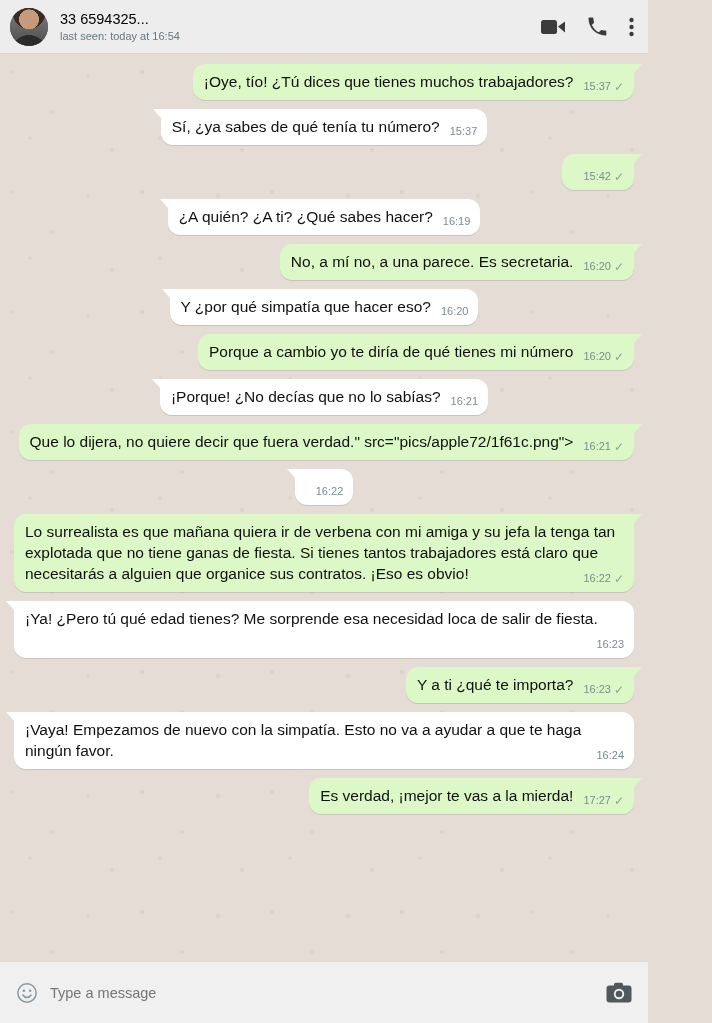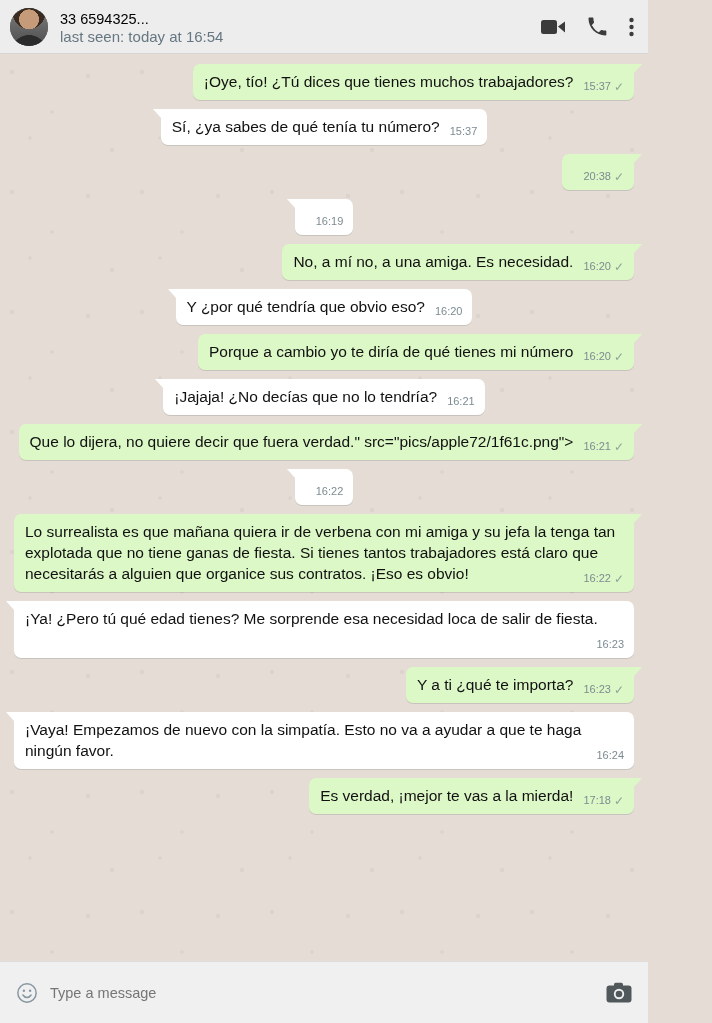--- a/index.html
+++ b/index.html
@@ -66,7 +66,7 @@
     text-overflow: ellipsis;
   }
   .contact-status {
-    font-size: 15px;
+    font-size: 11px;
     color: #667781;
     line-height: 15px;
     margin-top: 1px;

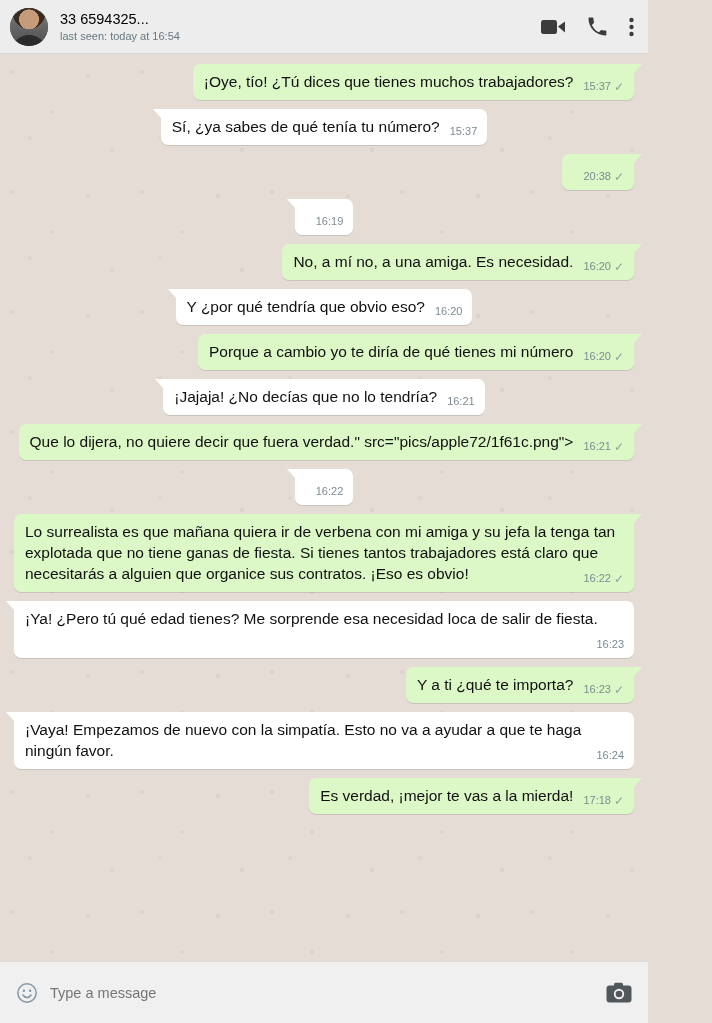--- a/index.html
+++ b/index.html
@@ -114,7 +114,7 @@
   .bubble {
     position: relative;
     max-width: 640px;
-    border-radius: 7px;
+    border-radius: 12px;
     padding: 7px 10px 7px 11px;
     font-size: 15.5px;
     line-height: 21px;

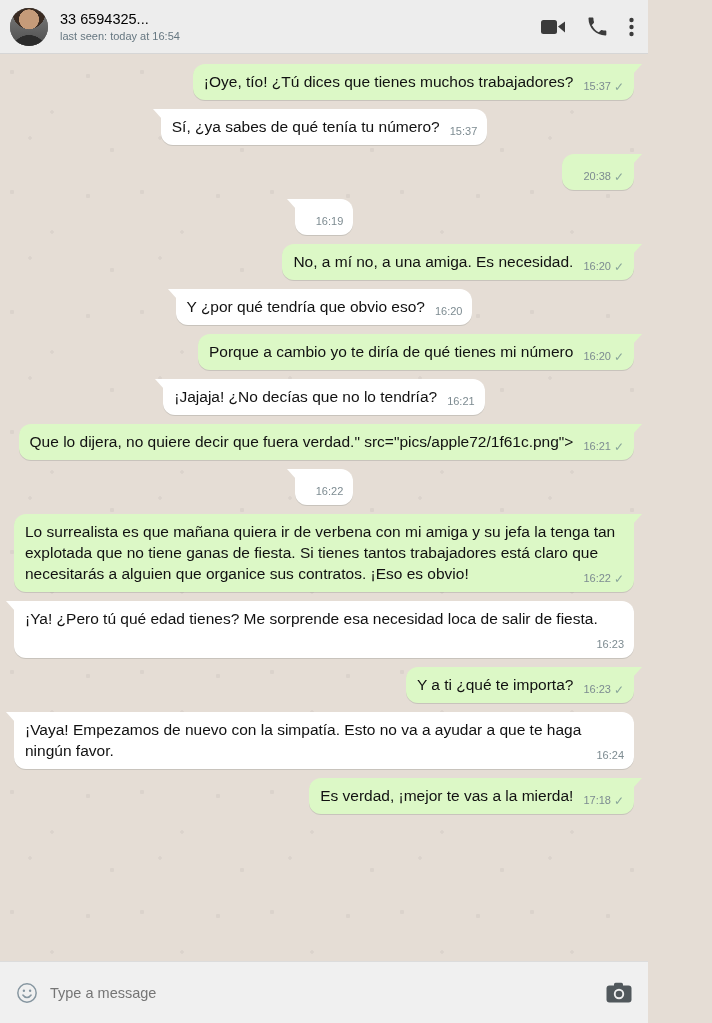--- a/index.html
+++ b/index.html
@@ -237,7 +237,7 @@
         </div>
         <div class="row out">
           <div class="bubble out"><span class="meta">
-              <span>20:38</span>
+              <span>15:42</span>
               <span class="ticks">✓</span>
             </span></div>
         </div>

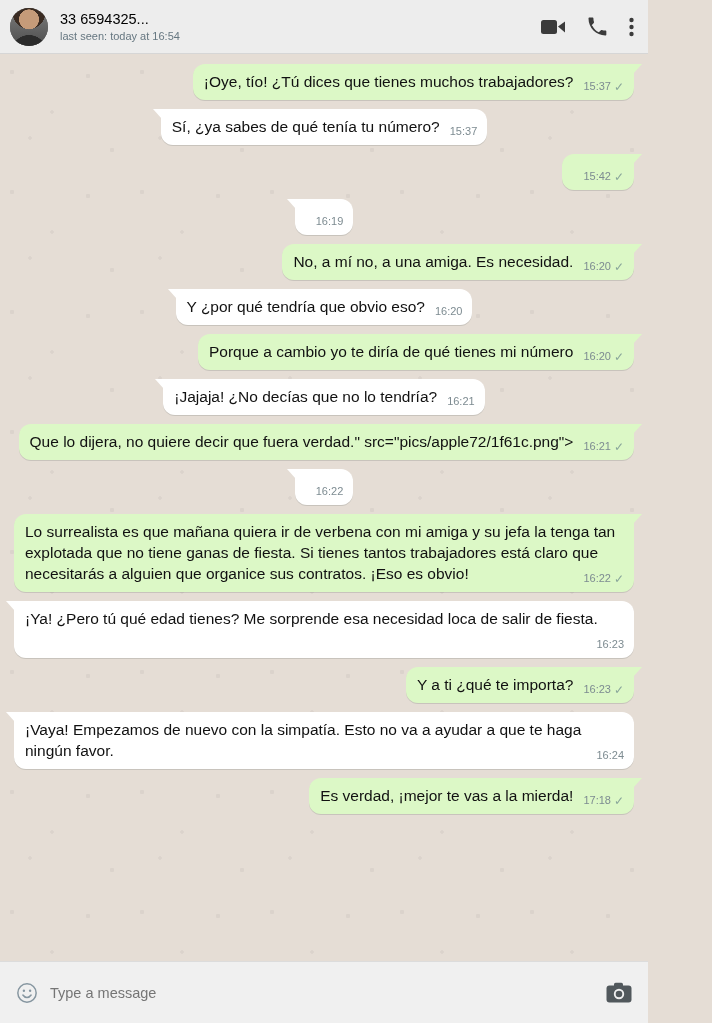--- a/index.html
+++ b/index.html
@@ -242,7 +242,7 @@
             </span></div>
         </div>
         <div class="row in">
-          <div class="bubble in"><span class="meta">
+          <div class="bubble in"><span class="txt">¿A quién? ¿A ti? ¿Qué sabes hacer?</span><span class="meta">
               <span>16:19</span>
             </span></div>
         </div>

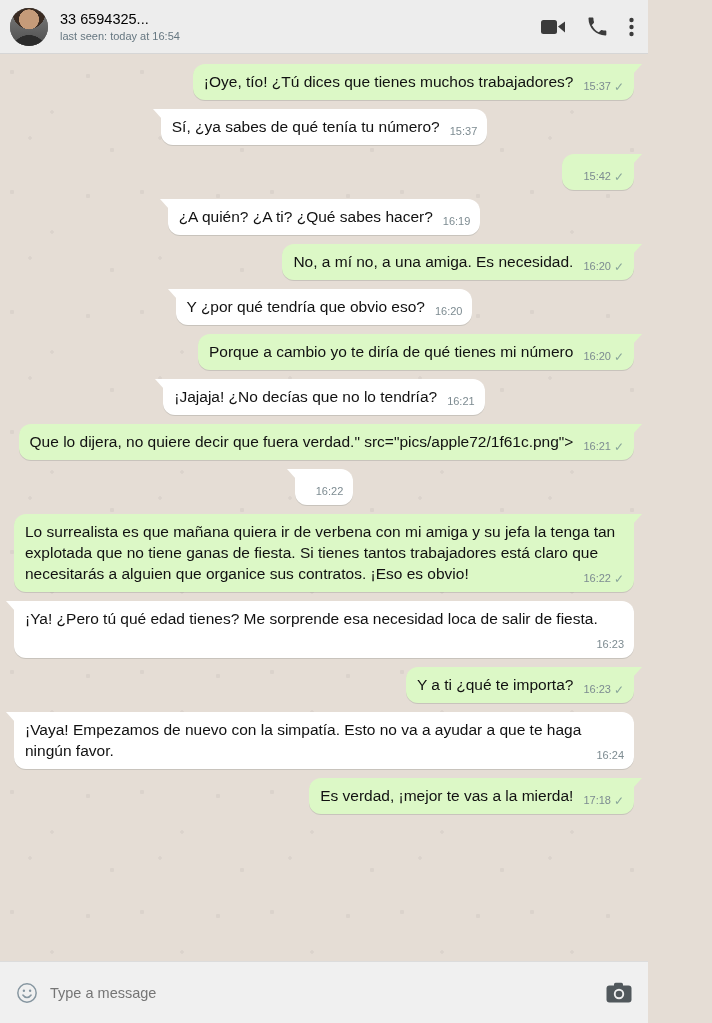--- a/index.html
+++ b/index.html
@@ -247,7 +247,7 @@
             </span></div>
         </div>
         <div class="row out">
-          <div class="bubble out"><span class="txt">No, a mí no, a una amiga. Es necesidad.</span><span class="meta">
+          <div class="bubble out"><span class="txt">No, a mí no, a una parece. Es secretaria.</span><span class="meta">
               <span>16:20</span>
               <span class="ticks">✓</span>
             </span></div>

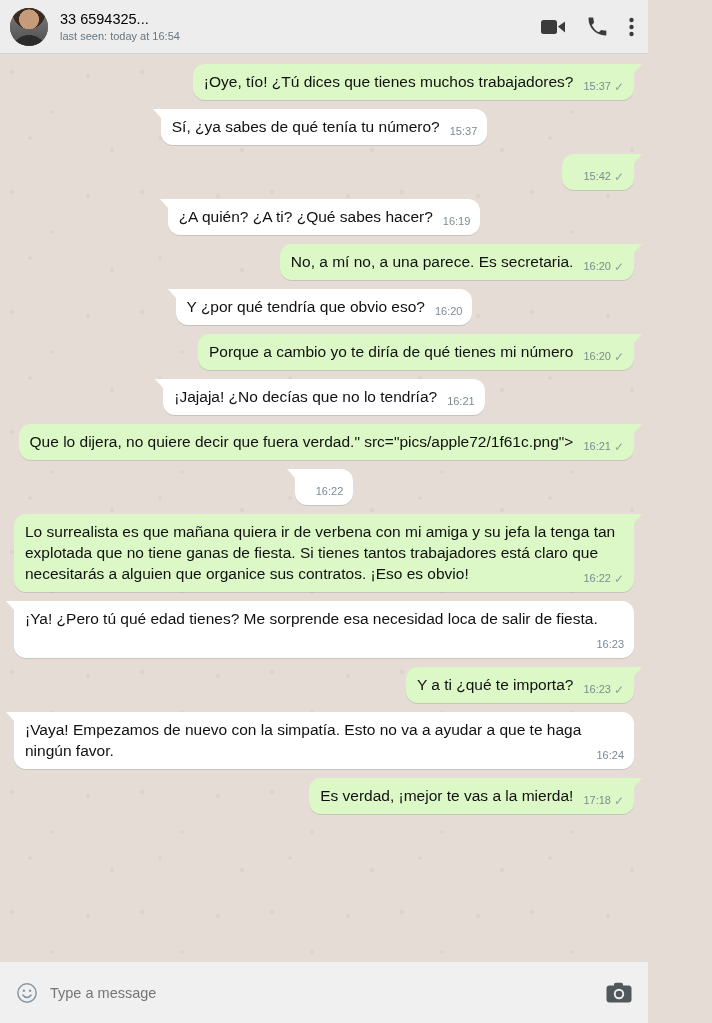--- a/index.html
+++ b/index.html
@@ -253,7 +253,7 @@
             </span></div>
         </div>
         <div class="row in">
-          <div class="bubble in"><span class="txt">Y ¿por qué tendría que obvio eso?</span><span class="meta">
+          <div class="bubble in"><span class="txt">Y ¿por qué simpatía que hacer eso?</span><span class="meta">
               <span>16:20</span>
             </span></div>
         </div>

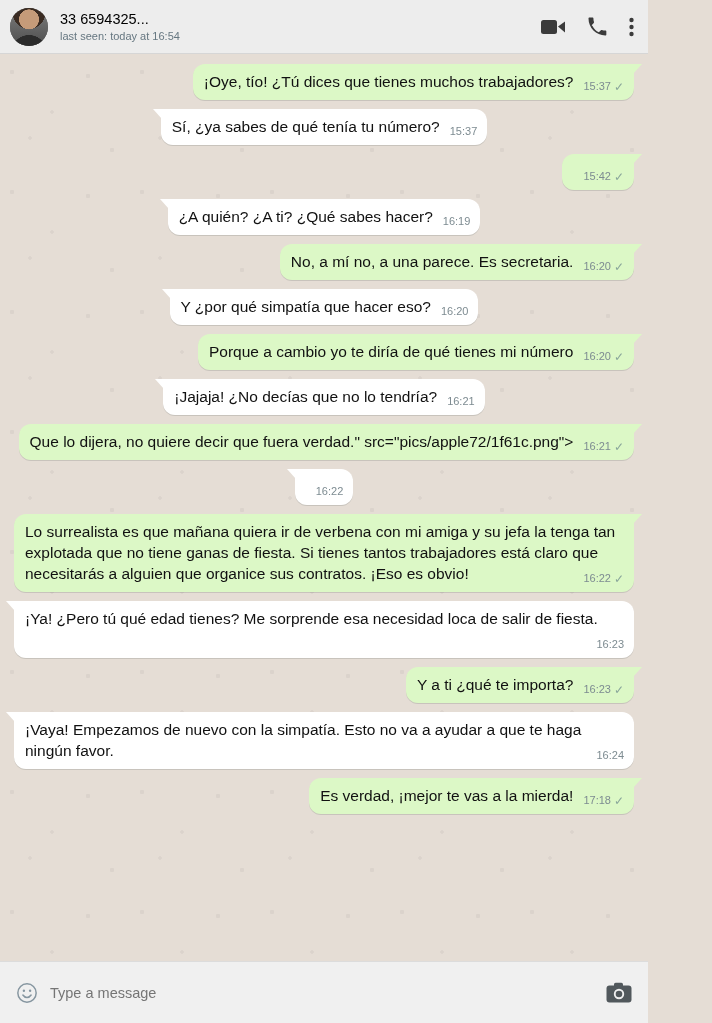--- a/index.html
+++ b/index.html
@@ -264,7 +264,7 @@
             </span></div>
         </div>
         <div class="row in">
-          <div class="bubble in"><span class="txt">¡Jajaja! ¿No decías que no lo tendría?</span><span class="meta">
+          <div class="bubble in"><span class="txt">¡Porque! ¿No decías que no lo sabías?</span><span class="meta">
               <span>16:21</span>
             </span></div>
         </div>

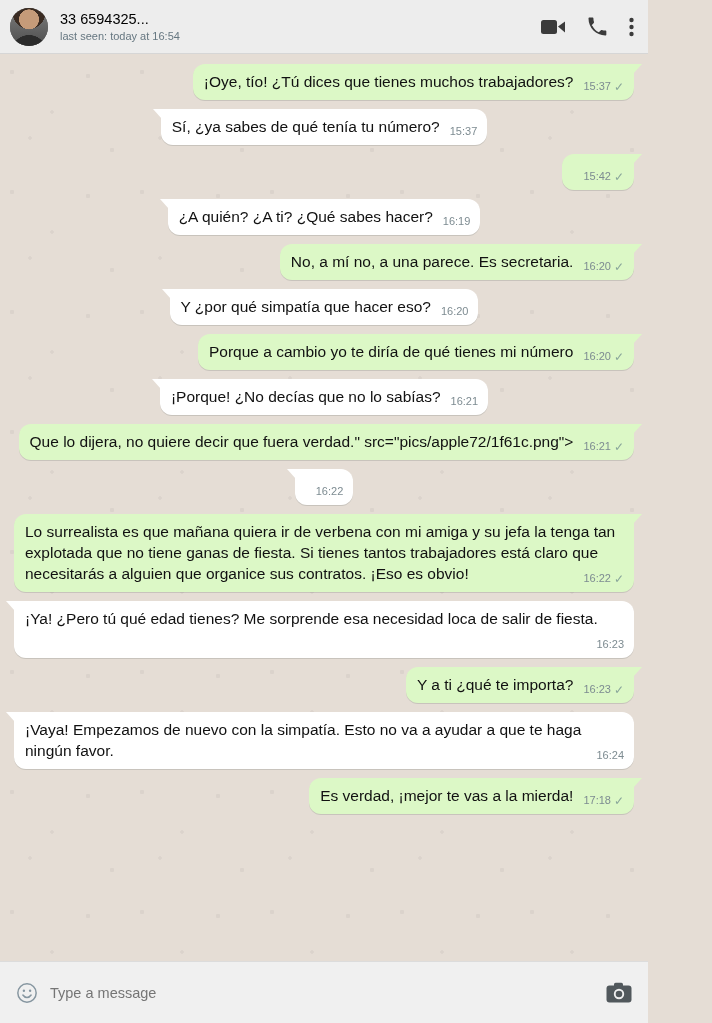--- a/index.html
+++ b/index.html
@@ -303,7 +303,7 @@
         </div>
         <div class="row out">
           <div class="bubble out"><span class="txt">Es verdad, ¡mejor te vas a la mierda!</span><span class="meta">
-              <span>17:18</span>
+              <span>17:27</span>
               <span class="ticks">✓</span>
             </span></div>
         </div>

